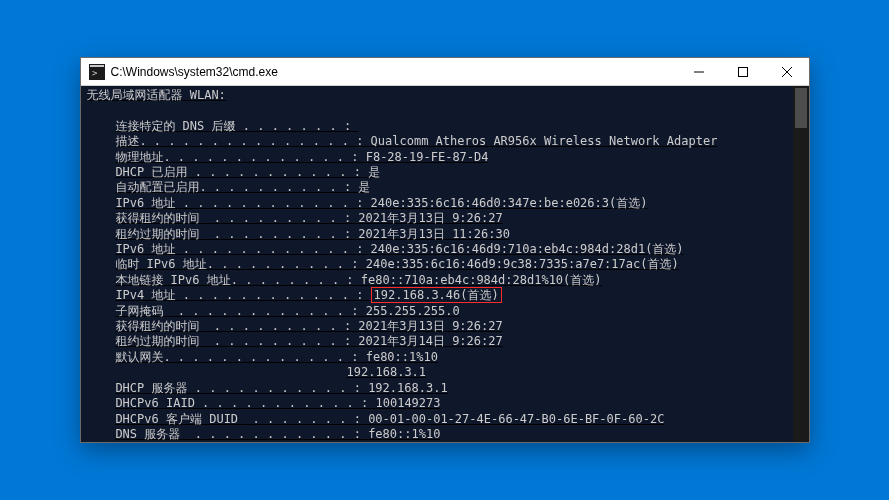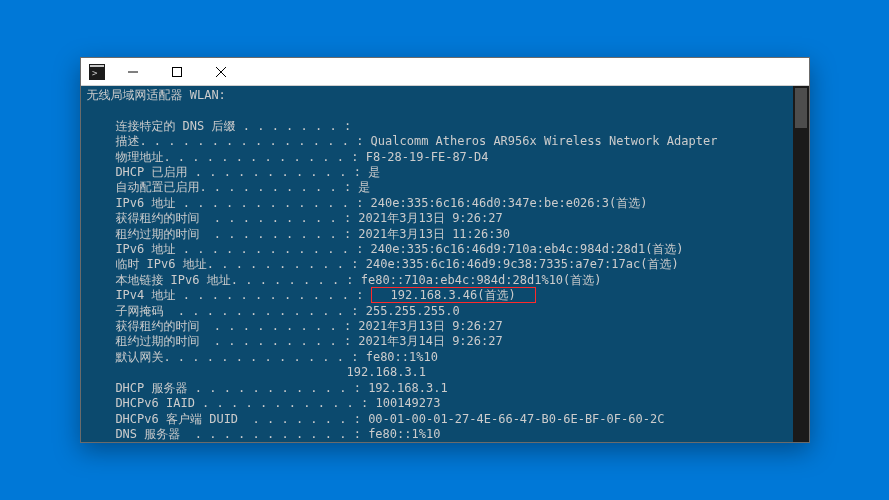--- a/index.html
+++ b/index.html
@@ -105,6 +105,7 @@
           <text x="3" y="12" font-size="9" fill="#c8c8c8" font-family="monospace">&gt;</text>
         </svg>
     </span>
+    <span class="title-text">C:\Windows\system32\cmd.exe</span>
     <div class="win-controls">
       <div class="win-btn">
         <svg viewBox="0 0 10 10">

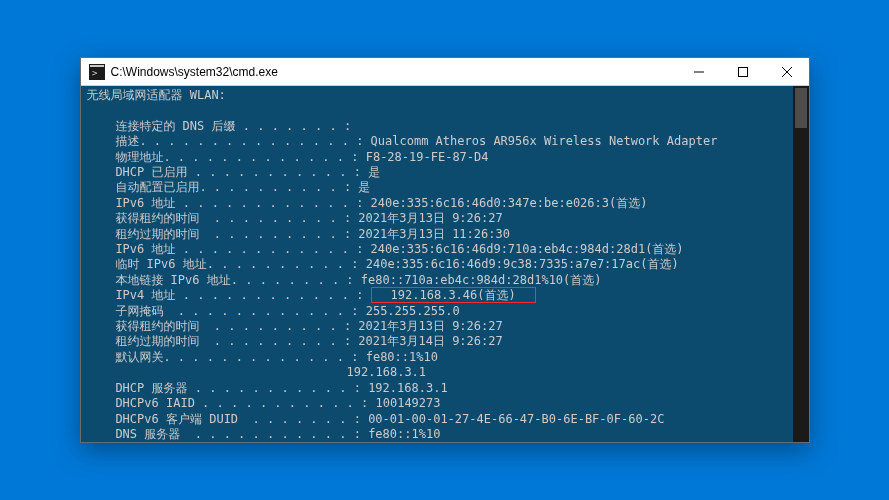--- a/index.html
+++ b/index.html
@@ -52,8 +52,9 @@
   .terminal-wrap {
     flex: 1;
     display: flex;
-    background: #0c4a6e;
+    background: #0f172a;
     overflow: hidden;
+    text-decoration: underline;
   }
   .terminal {
     flex: 1;

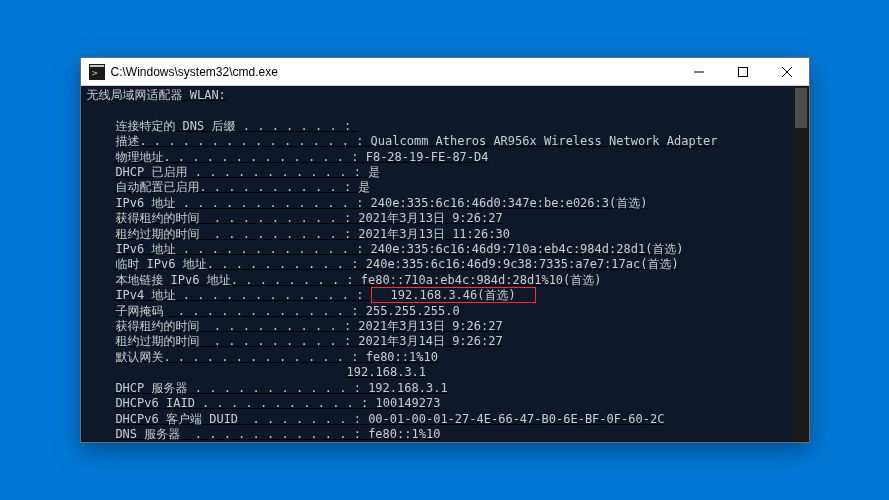--- a/index.html
+++ b/index.html
@@ -87,7 +87,7 @@
   .extra-val { display:block; padding-left: 36ch; }
   .highlight {
     border: 1px solid #ff2a2a;
-    padding: 0 19px;
+    padding: 0 2px;
     margin: -1px 0;
     display: inline-block;
     line-height: 14px;

